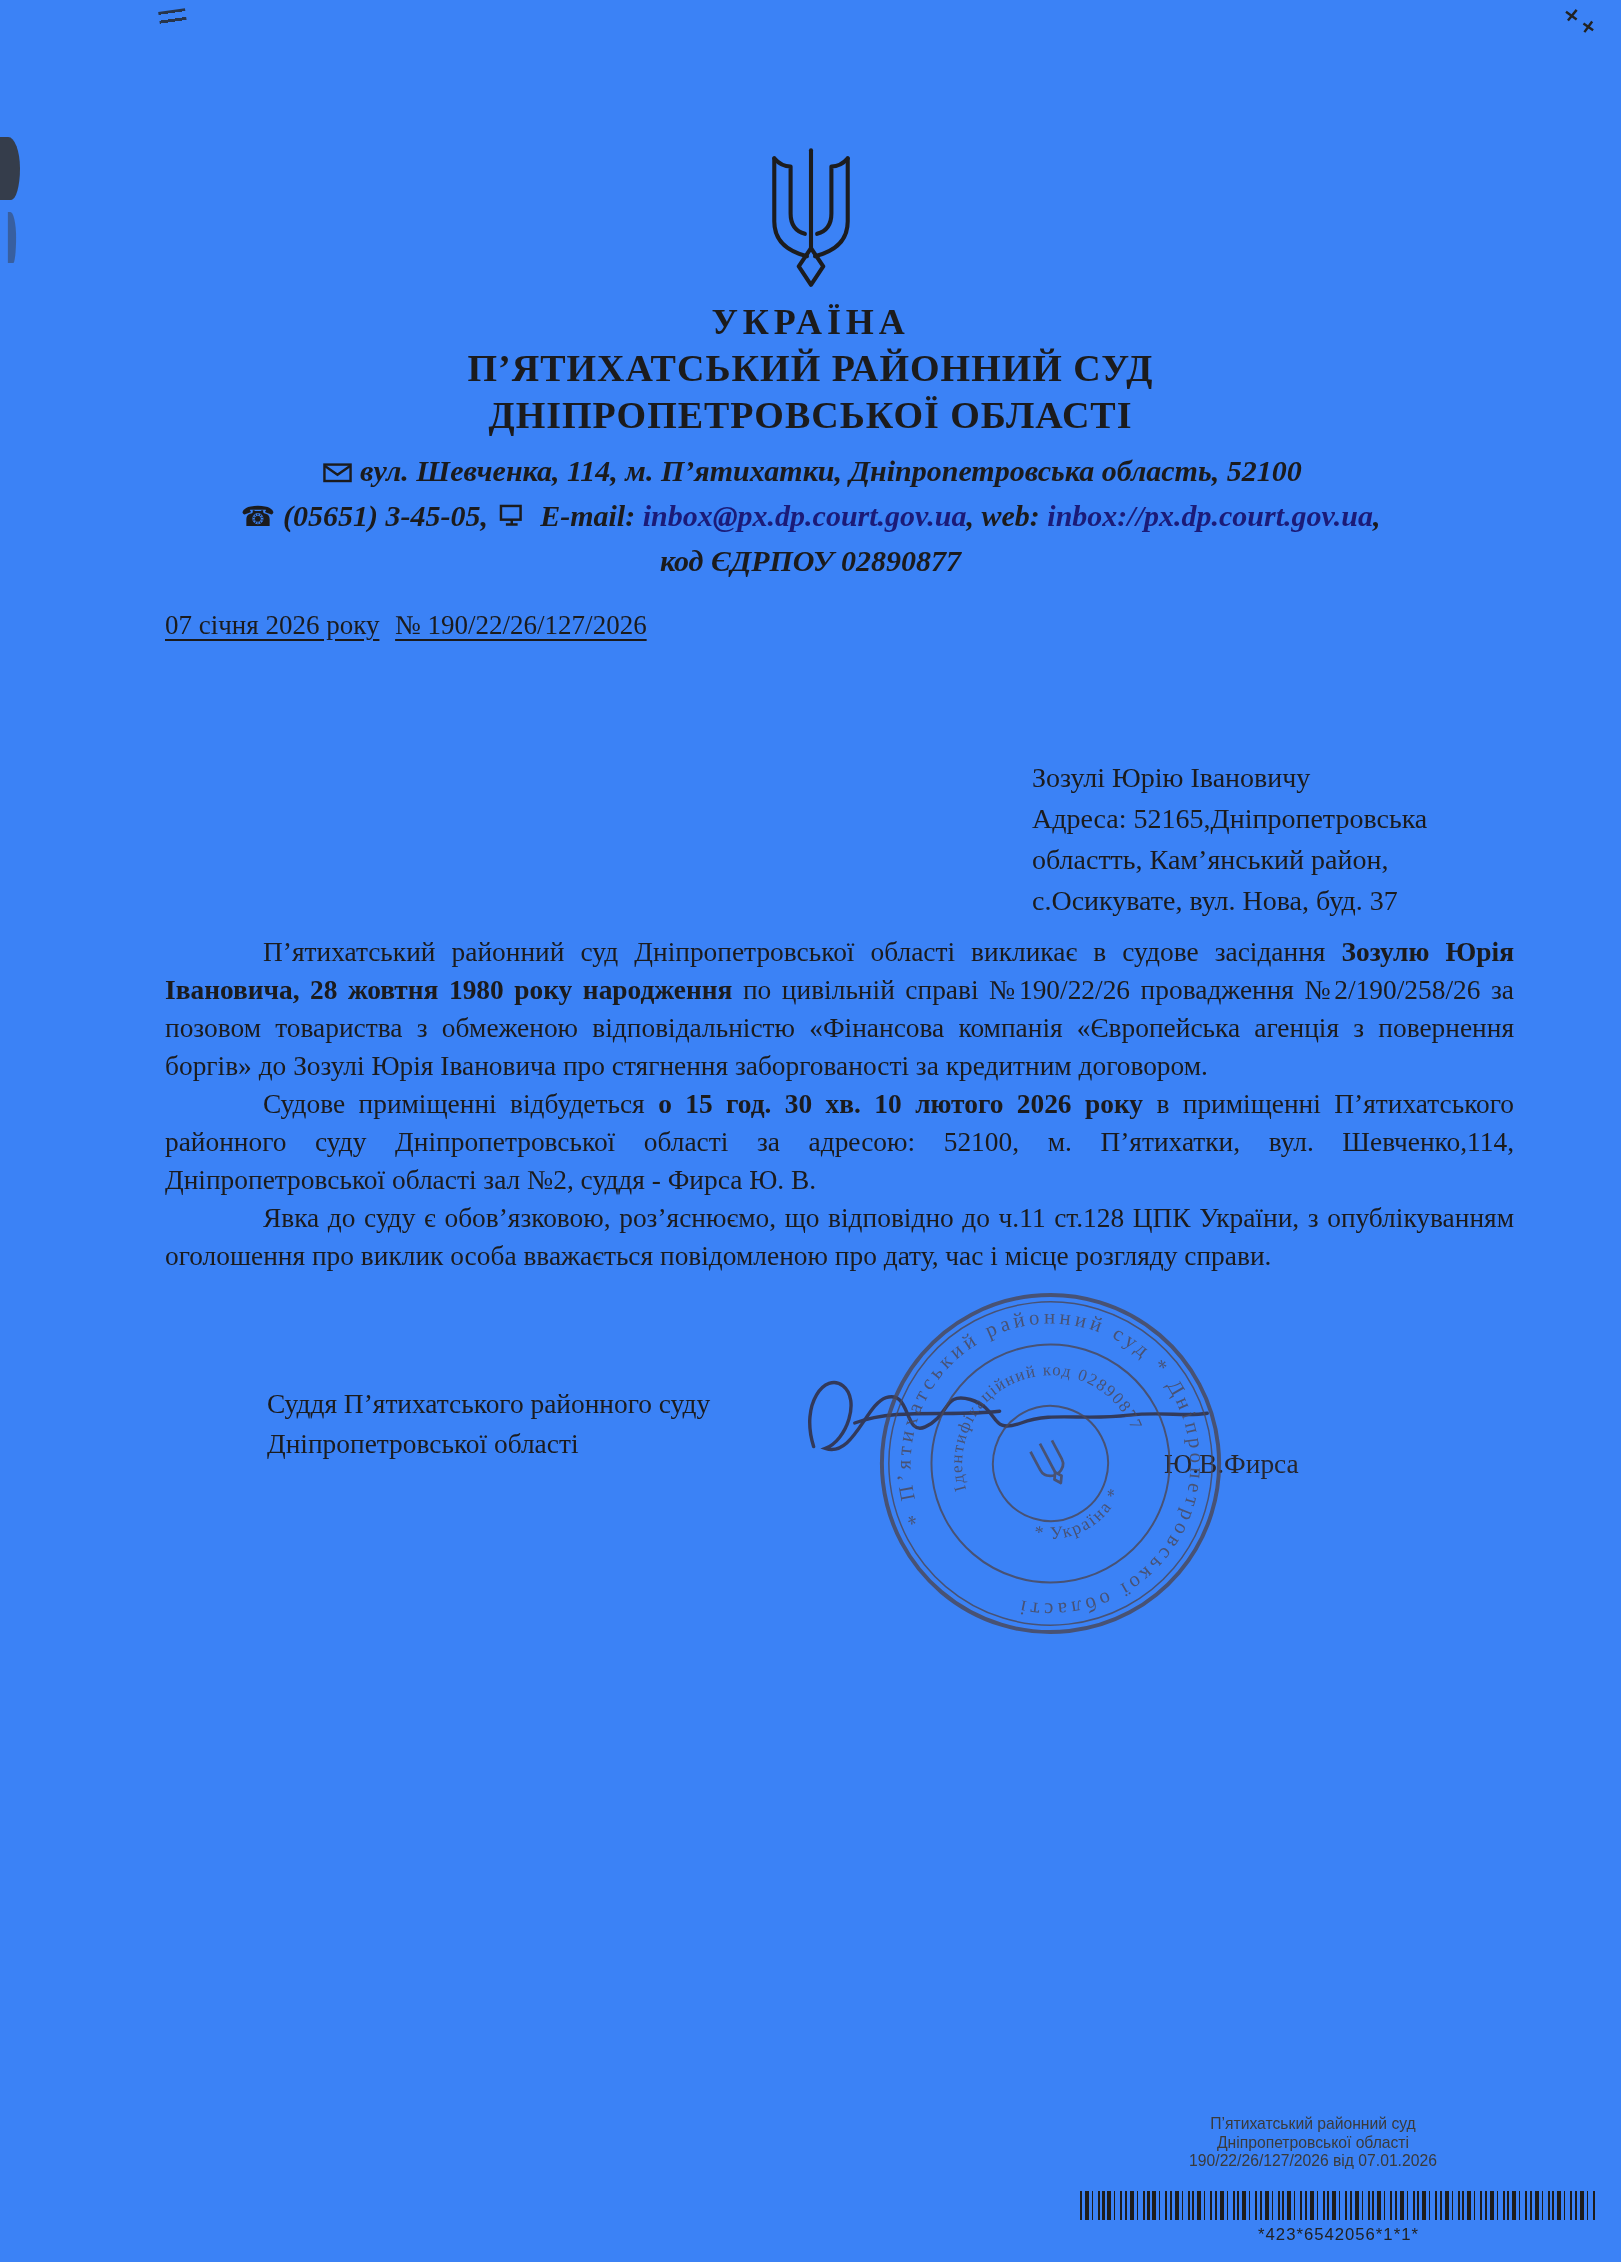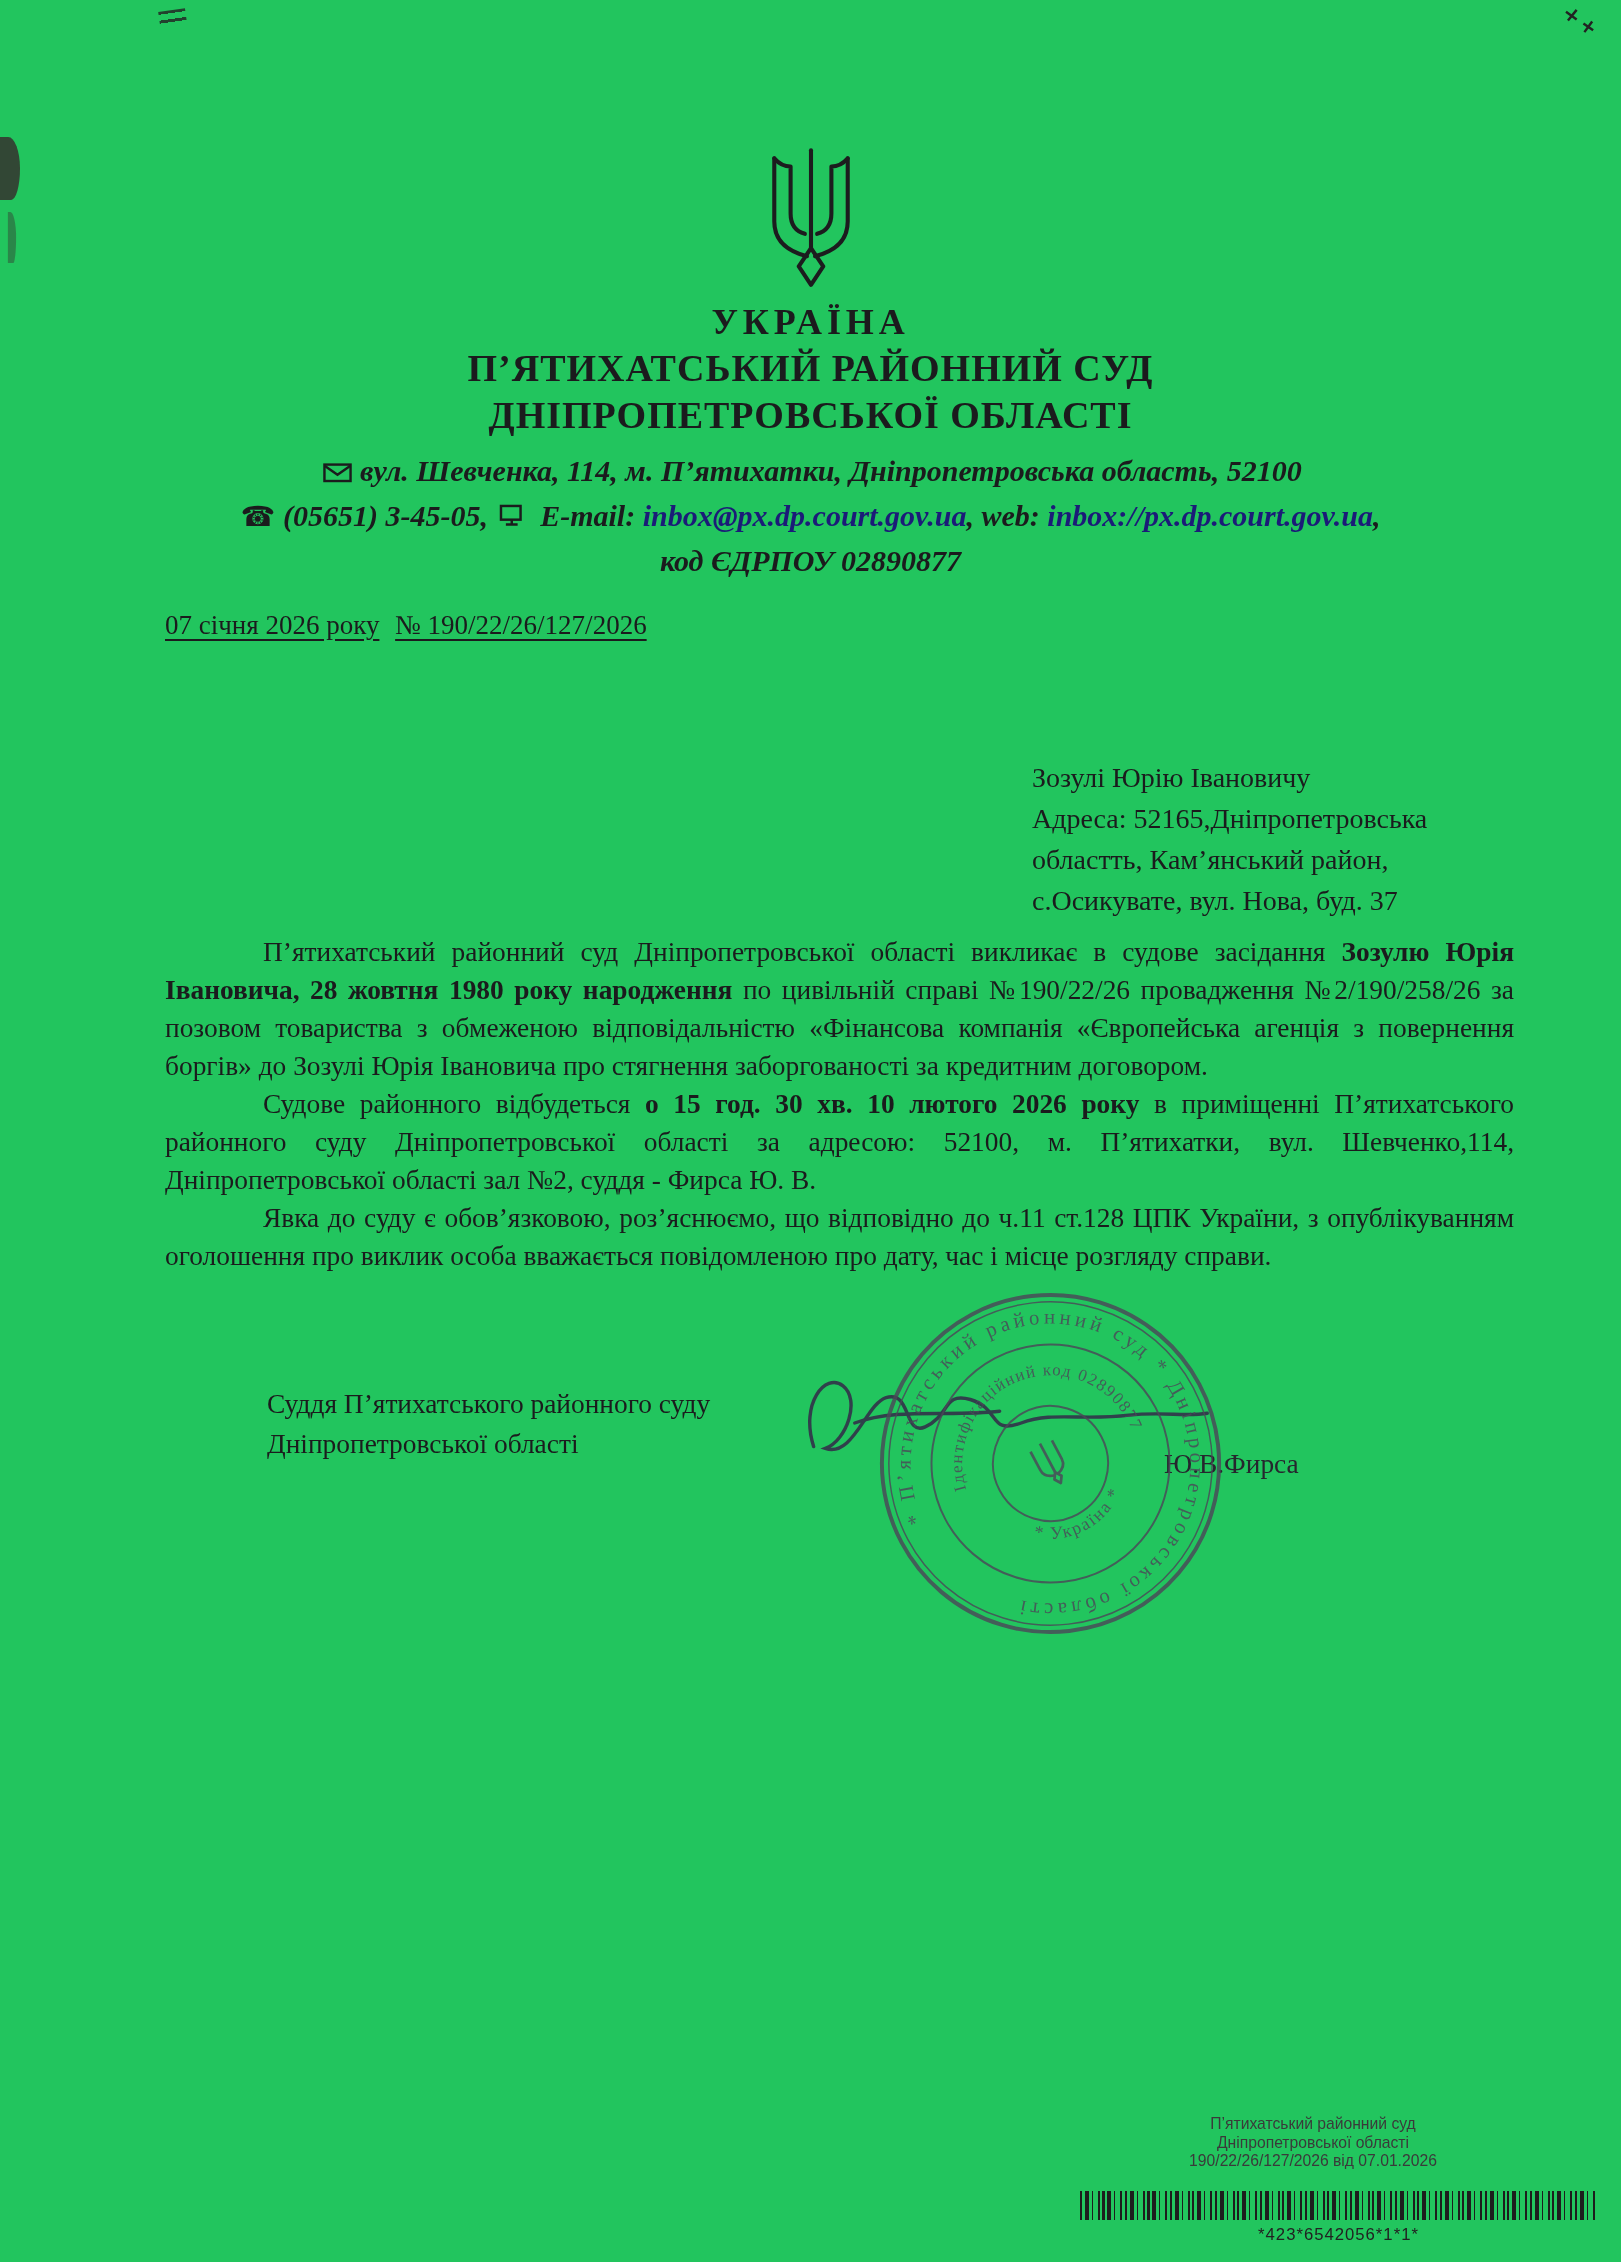--- a/index.html
+++ b/index.html
@@ -7,7 +7,7 @@
     position: relative;
     width: 1621px;
     height: 2262px;
-    background: #22c55e;
+    background: #3b82f6;
     font-family: "Liberation Serif", serif;
     color: #1b1b1d;
     overflow: hidden;

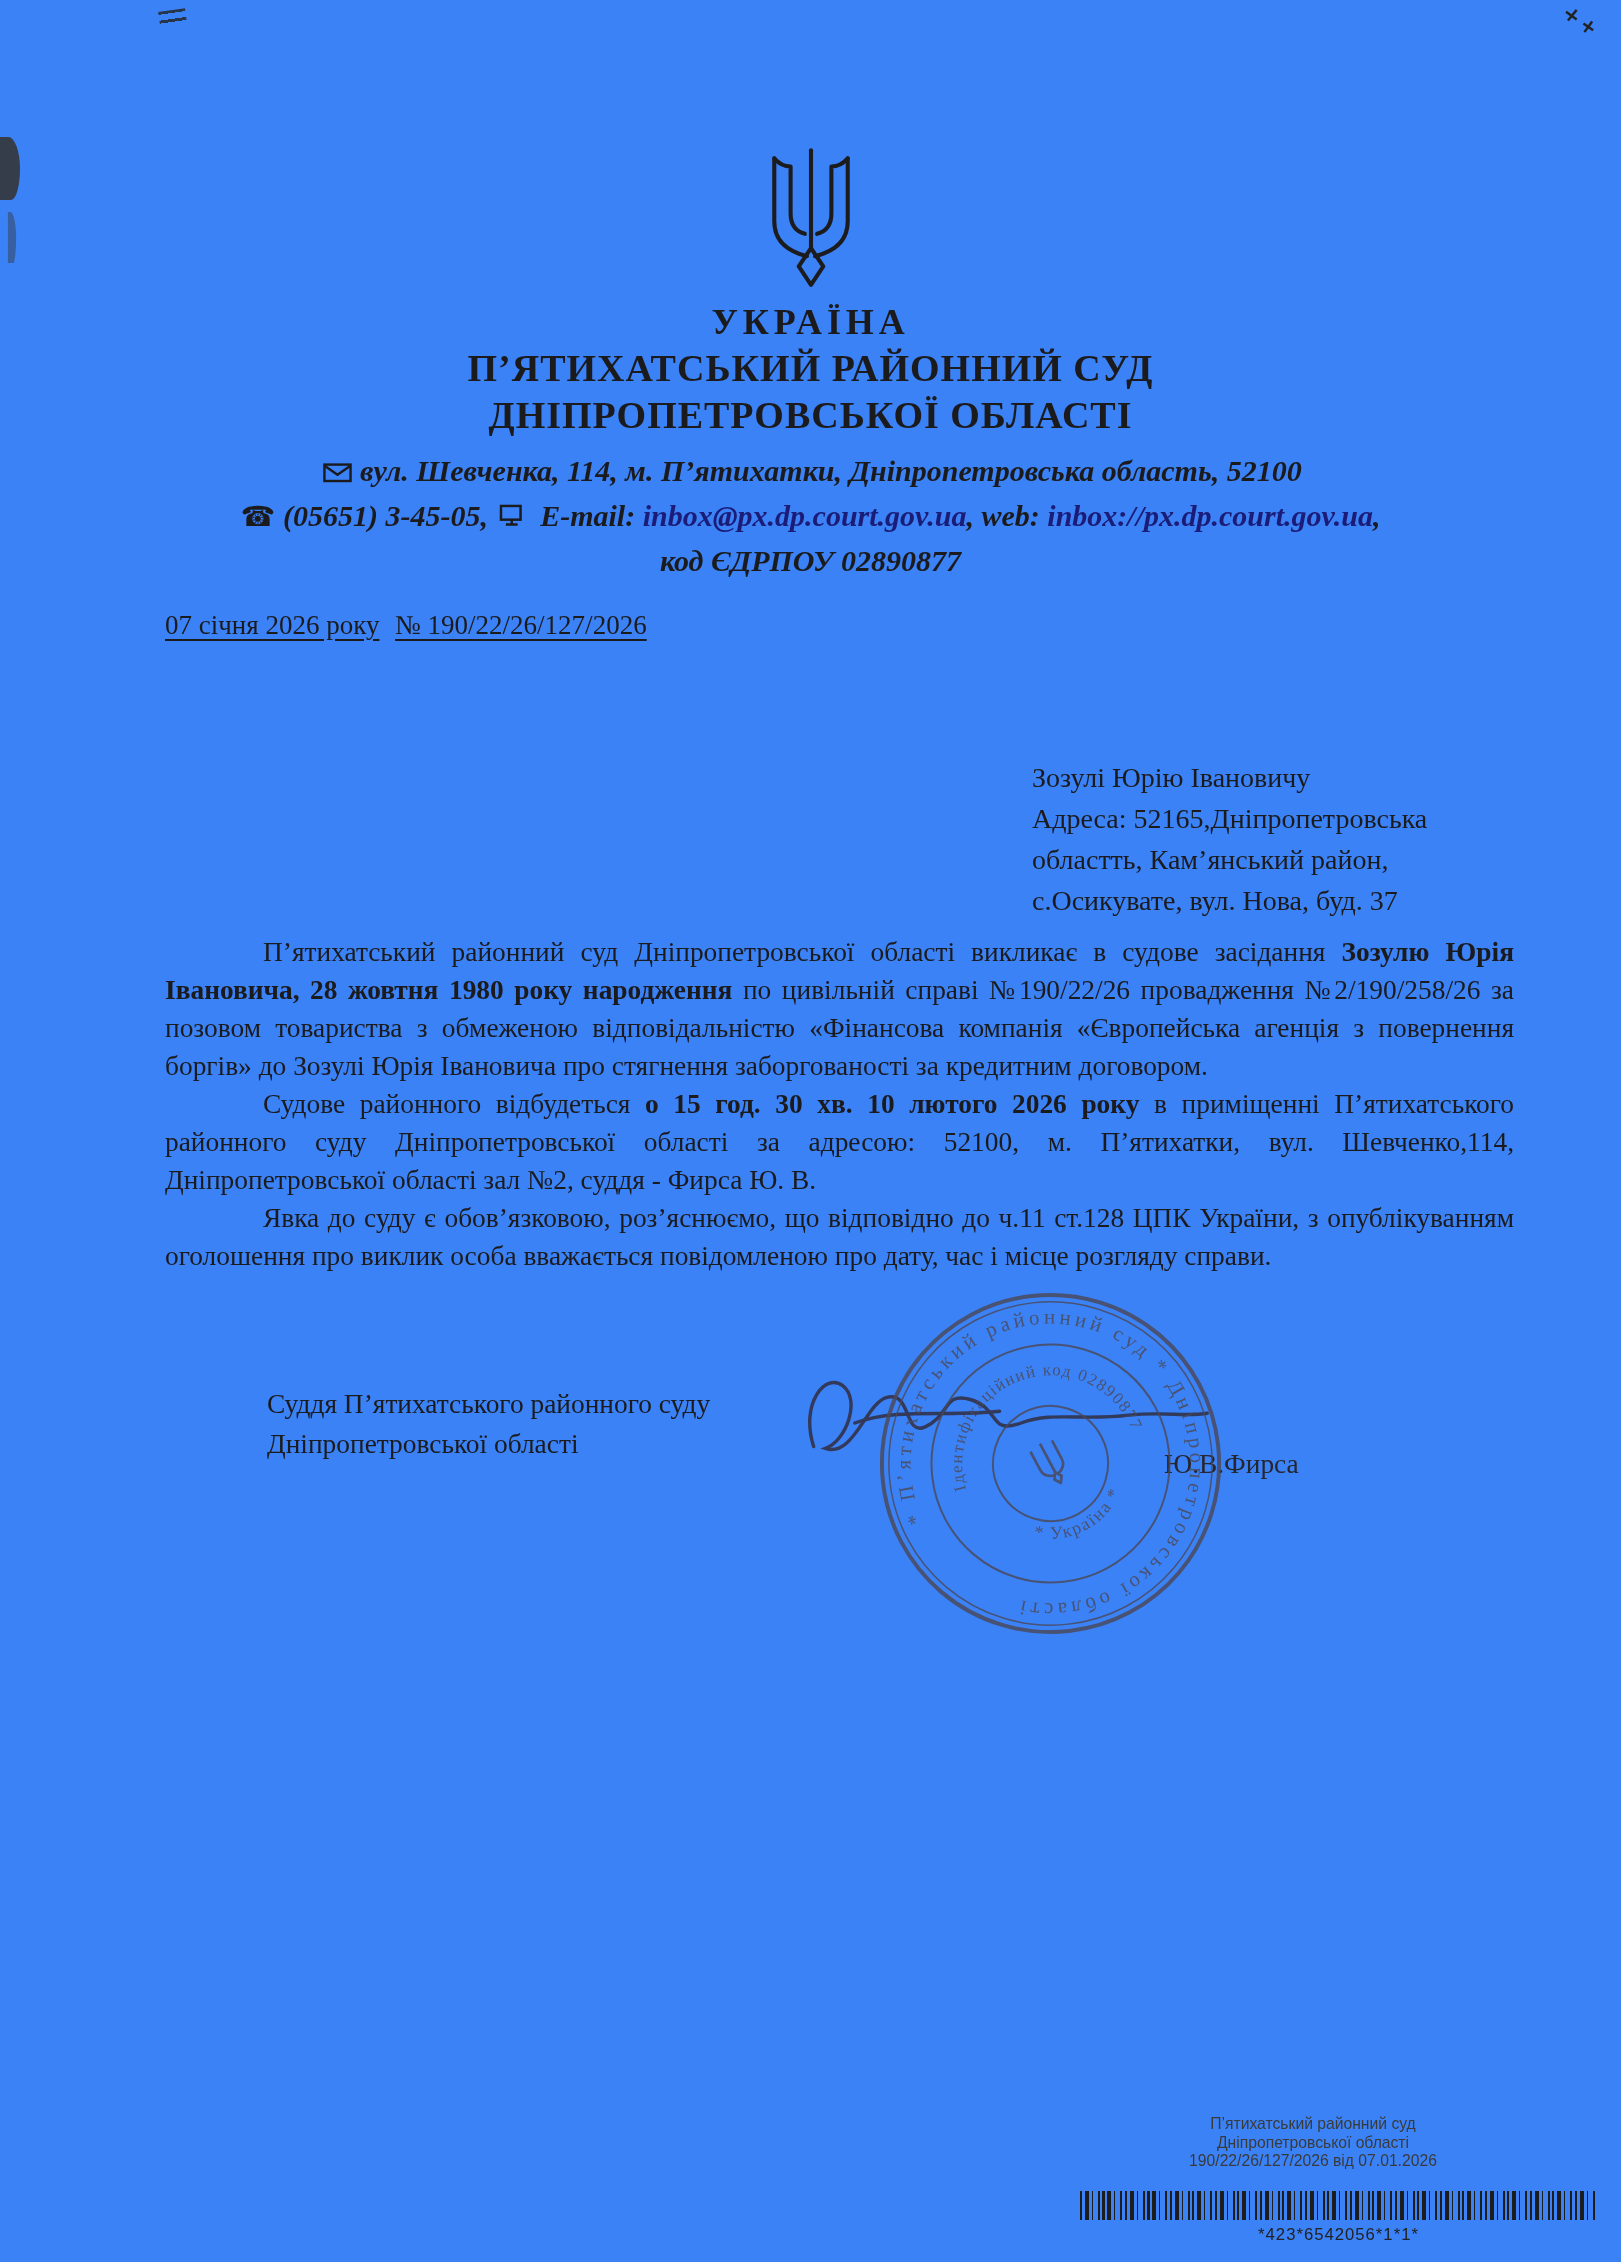--- a/index.html
+++ b/index.html
@@ -151,7 +151,7 @@
 
   <div class="body-text">
     <p><span>П’ятихатський районний суд Дніпропетровської області викликає в судове засідання </span><span class="b">Зозулю Юрія Івановича, 28 жовтня 1980 року народження</span><span> по цивільній справі №190/22/26 провадження №2/190/258/26 за позовом товариства з обмеженою відповідальністю «Фінансова компанія «Європейська агенція з повернення боргів» до Зозулі Юрія Івановича про стягнення заборгованості за кредитним договором.</span></p>
-    <p><span>Судове районного відбудеться </span><span class="b">о 15 год. 30 хв. 10 лютого 2026 року</span><span> в приміщенні П’ятихатського районного суду Дніпропетровської області за адресою: 52100, м. П’ятихатки, вул. Шевченко,114, Дніпропетровської області зал №2, суддя - Фирса Ю. В.</span></p>
+    <p><span>Судове приміщенні відбудеться </span><span class="b">о 15 год. 30 хв. 10 лютого 2026 року</span><span> в приміщенні П’ятихатського районного суду Дніпропетровської області за адресою: 52100, м. П’ятихатки, вул. Шевченко,114, Дніпропетровської області зал №2, суддя - Фирса Ю. В.</span></p>
     <p><span>Явка до суду є обов’язковою, роз’яснюємо, що відповідно до ч.11 ст.128 ЦПК України, з опублікуванням оголошення про виклик особа вважається повідомленою про дату, час і місце розгляду справи.</span></p>
   </div>
 

